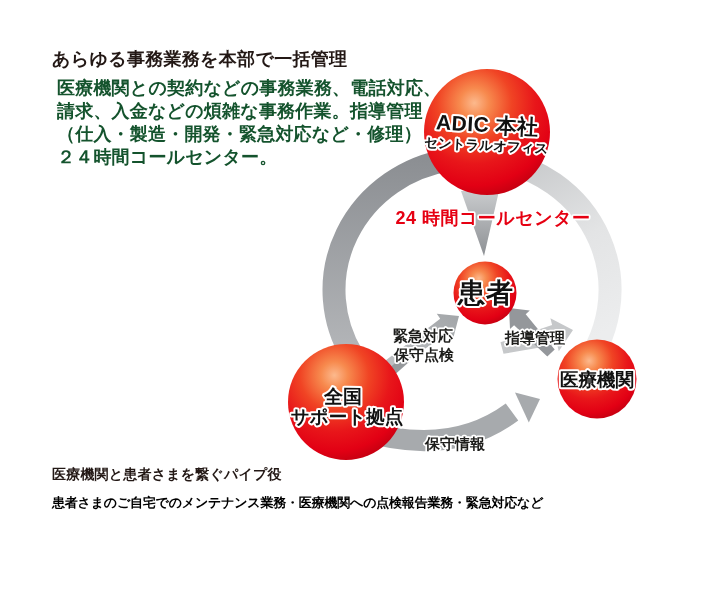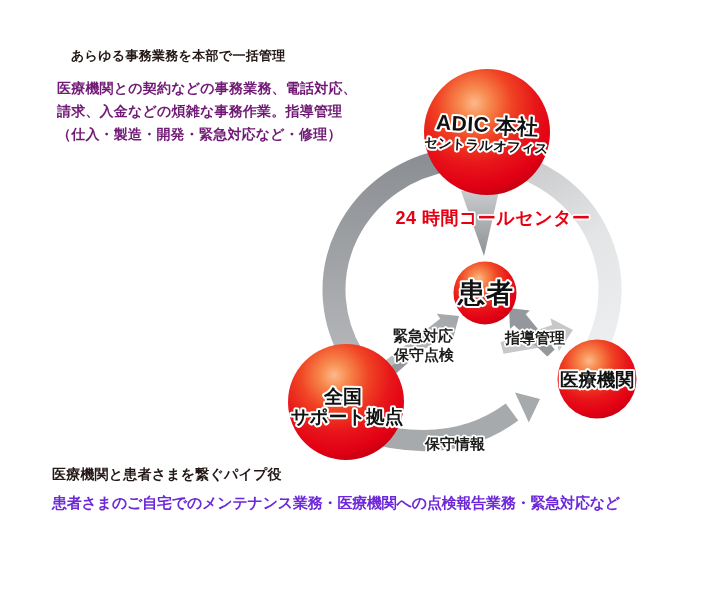--- a/index.html
+++ b/index.html
@@ -9,7 +9,7 @@
   }
   .tblock{position:absolute;white-space:nowrap;}
   .heading{color:#231815;font-weight:bold;}
-  .top-heading{left:71px;top:47px;font-size:13px;letter-spacing:0.3px;}
+  .top-heading{left:52px;top:47px;font-size:18px;letter-spacing:0.3px;}
   .top-body{left:57px;top:77px;font-size:14px;line-height:23px;color:#701a75;font-weight:bold;letter-spacing:0.2px;}
   .bottom-heading{left:52px;top:466px;font-size:14px;letter-spacing:0.2px;}
   .bottom-body{left:52px;top:491px;font-size:15px;line-height:24px;color:#6d28d9;font-weight:bold;letter-spacing:-0.2px;}

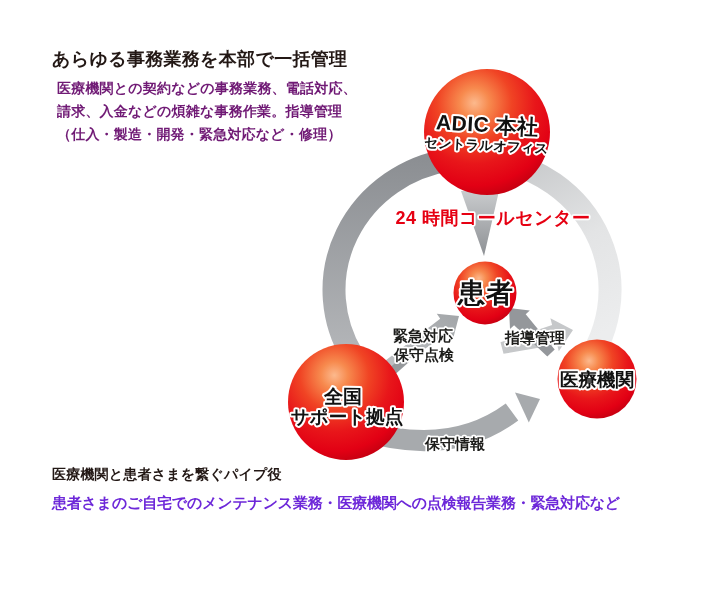--- a/index.html
+++ b/index.html
@@ -10,7 +10,7 @@
   .tblock{position:absolute;white-space:nowrap;}
   .heading{color:#231815;font-weight:bold;}
   .top-heading{left:52px;top:47px;font-size:18px;letter-spacing:0.3px;}
-  .top-body{left:57px;top:77px;font-size:14px;line-height:23px;color:#701a75;font-weight:bold;letter-spacing:0.2px;}
+  .top-body{left:57px;top:77px;font-size:18px;line-height:23px;color:#14532d;font-weight:bold;letter-spacing:0.2px;}
   .bottom-heading{left:52px;top:466px;font-size:14px;letter-spacing:0.2px;}
   .bottom-body{left:52px;top:491px;font-size:15px;line-height:24px;color:#6d28d9;font-weight:bold;letter-spacing:-0.2px;}
   svg.diagram{position:absolute;left:0;top:0;}

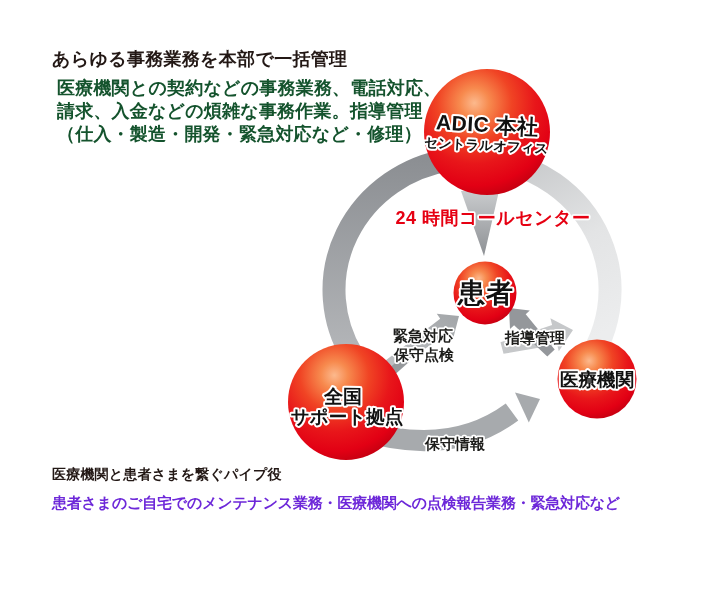--- a/index.html
+++ b/index.html
@@ -41,6 +41,7 @@
     <div>医療機関との契約などの事務業務、電話対応、</div>
     <div>請求、入金などの煩雑な事務作業。指導管理</div>
     <div>（仕入・製造・開発・緊急対応など・修理）</div>
+    <div>２４時間コールセンター。</div>
   </div>
 
   <svg class="diagram" width="709" height="591" viewBox="0 0 709 591" xmlns="http://www.w3.org/2000/svg">

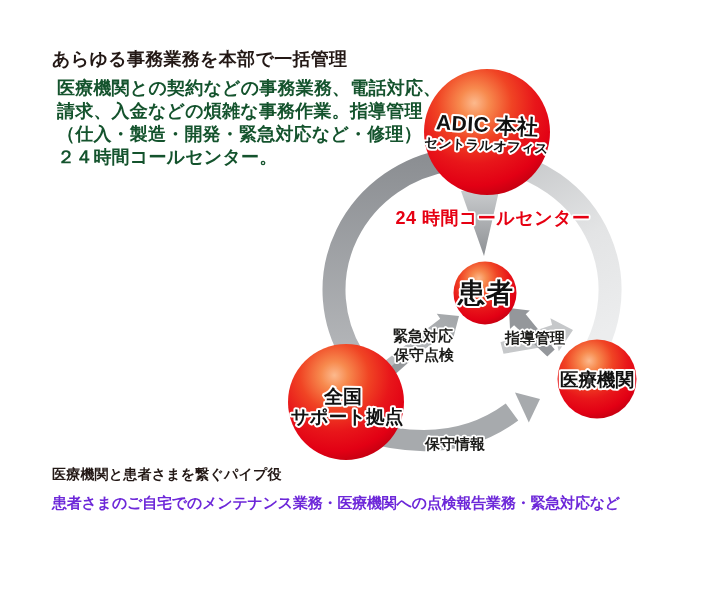--- a/index.html
+++ b/index.html
@@ -12,7 +12,7 @@
   .top-heading{left:52px;top:47px;font-size:18px;letter-spacing:0.3px;}
   .top-body{left:57px;top:77px;font-size:18px;line-height:23px;color:#14532d;font-weight:bold;letter-spacing:0.2px;}
   .bottom-heading{left:52px;top:466px;font-size:14px;letter-spacing:0.2px;}
-  .bottom-body{left:52px;top:491px;font-size:15px;line-height:24px;color:#6d28d9;font-weight:bold;letter-spacing:-0.2px;}
+  .bottom-body{left:52px;top:491px;font-size:13px;line-height:24px;color:#000000;font-weight:bold;letter-spacing:-0.2px;}
   svg.diagram{position:absolute;left:0;top:0;}
   .sphere-label{
     font-family:"Liberation Sans",sans-serif;font-weight:bold;fill:#111111;

